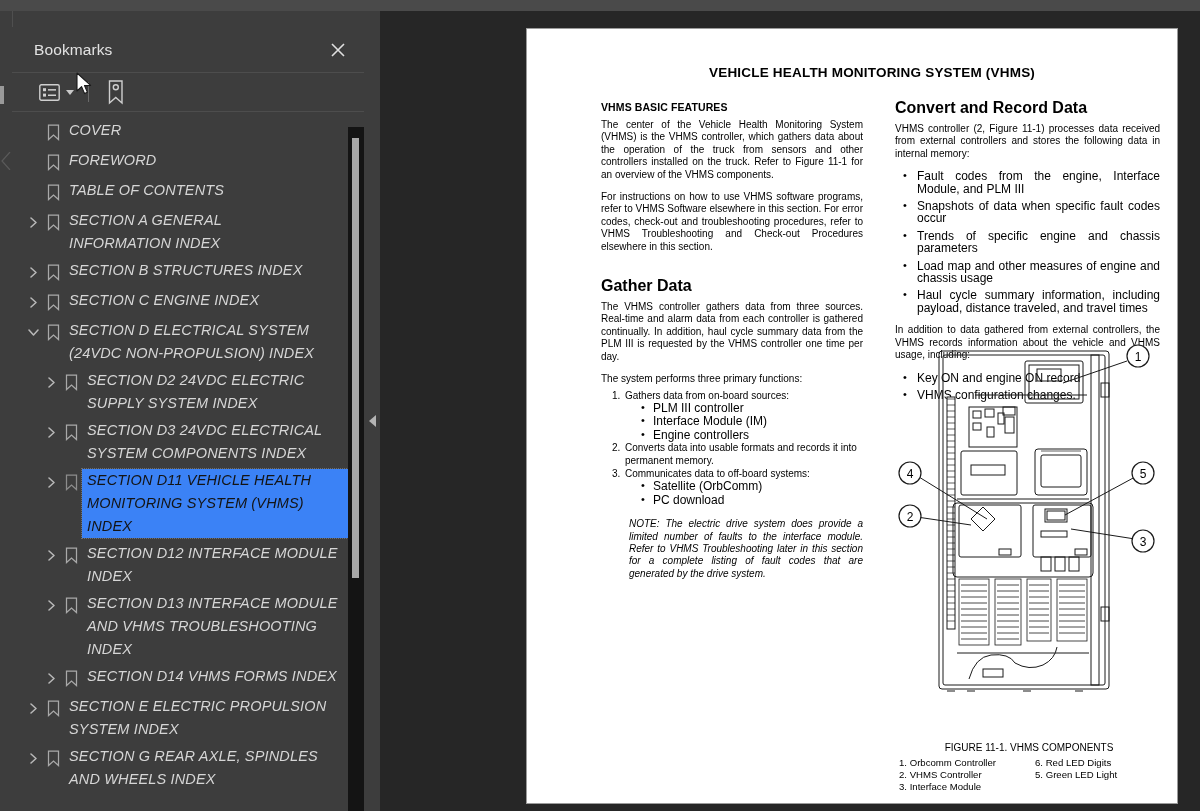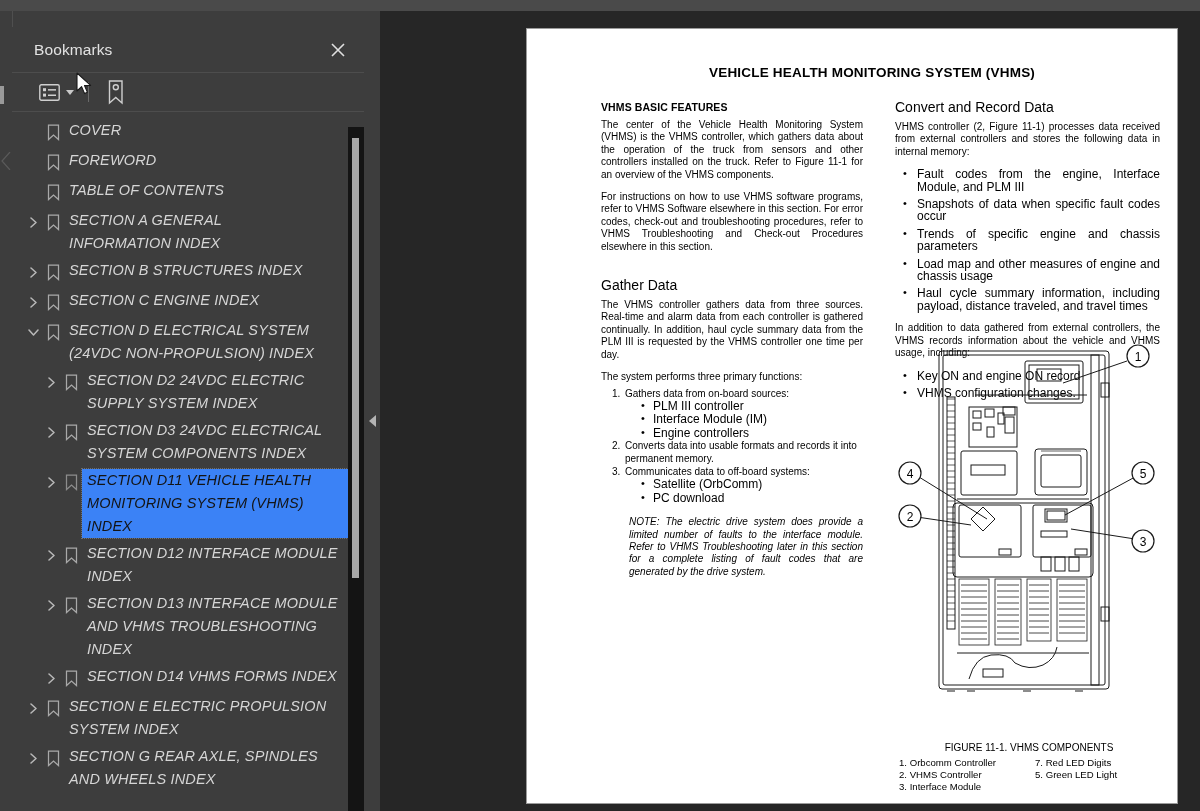--- a/index.html
+++ b/index.html
@@ -237,8 +237,8 @@
     letter-spacing: .1px;
   }
   .h3 {
-    font-size: 14px;
-    font-weight: normal;
+    font-size: 16px;
+    font-weight: bold;
     margin: 0 0 6px 0;
   }
   .para {

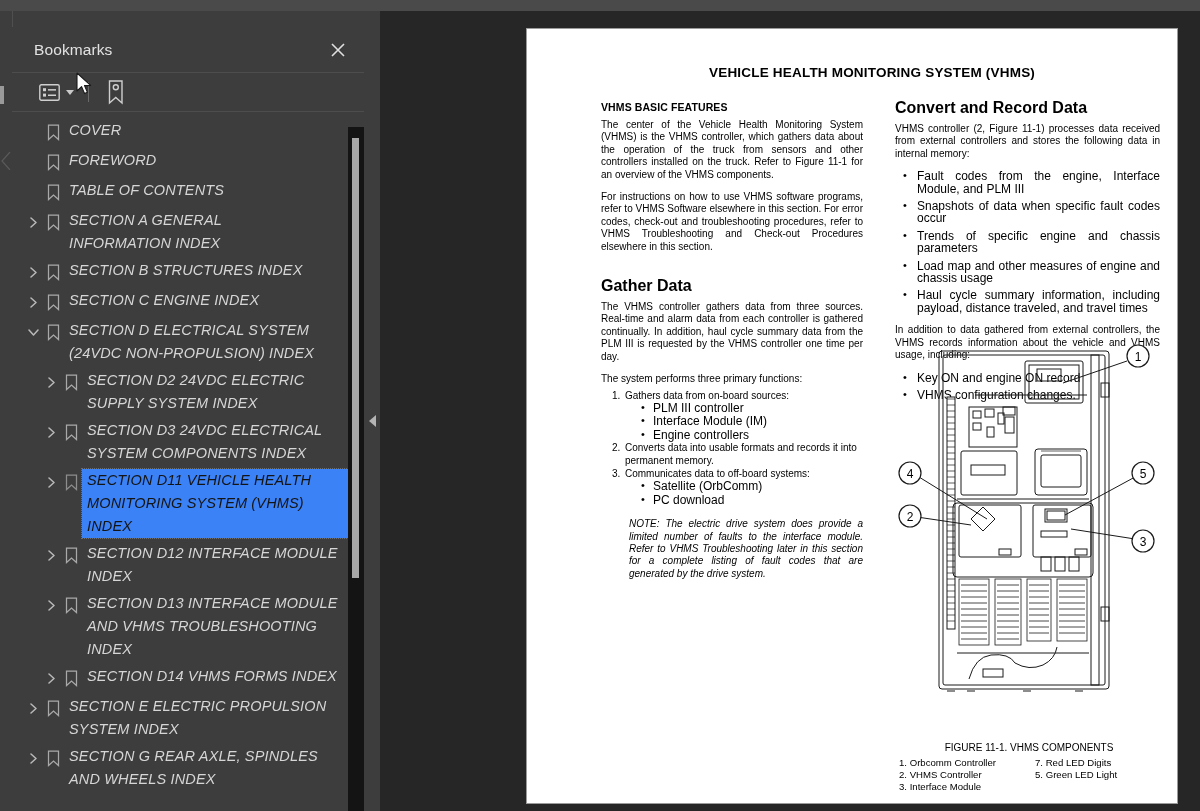--- a/index.html
+++ b/index.html
@@ -743,7 +743,7 @@
         <div class="fig-legend">
           <div class="legend-grid" id="legend-grid">
               <span>1. Orbcomm Controller</span>
-              <span>7. Red LED Digits</span>
+              <span>6. Red LED Digits</span>
               <span>2. VHMS Controller</span>
               <span>5. Green LED Light</span>
               <span>3. Interface Module</span>

